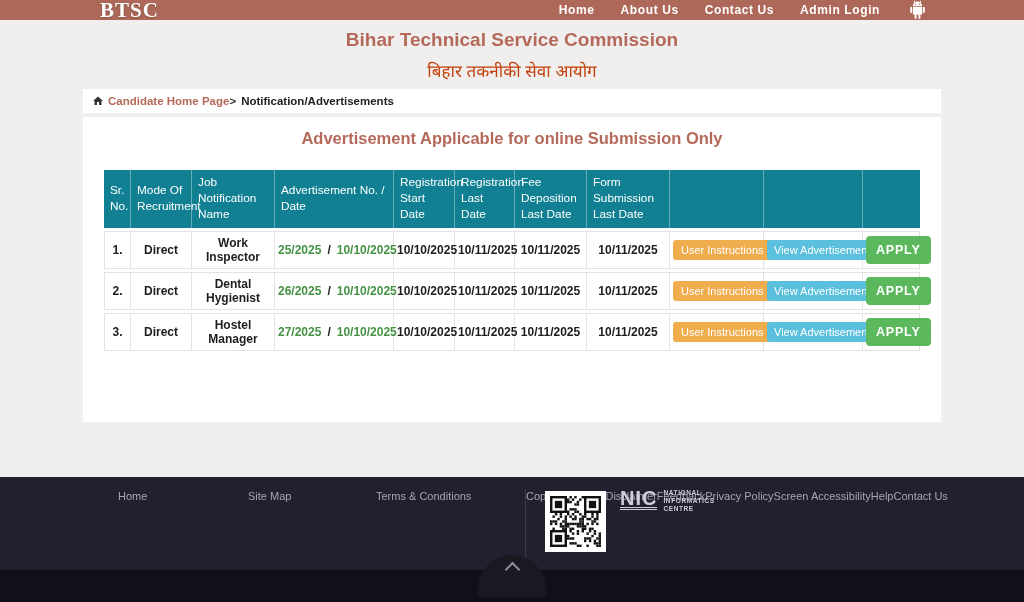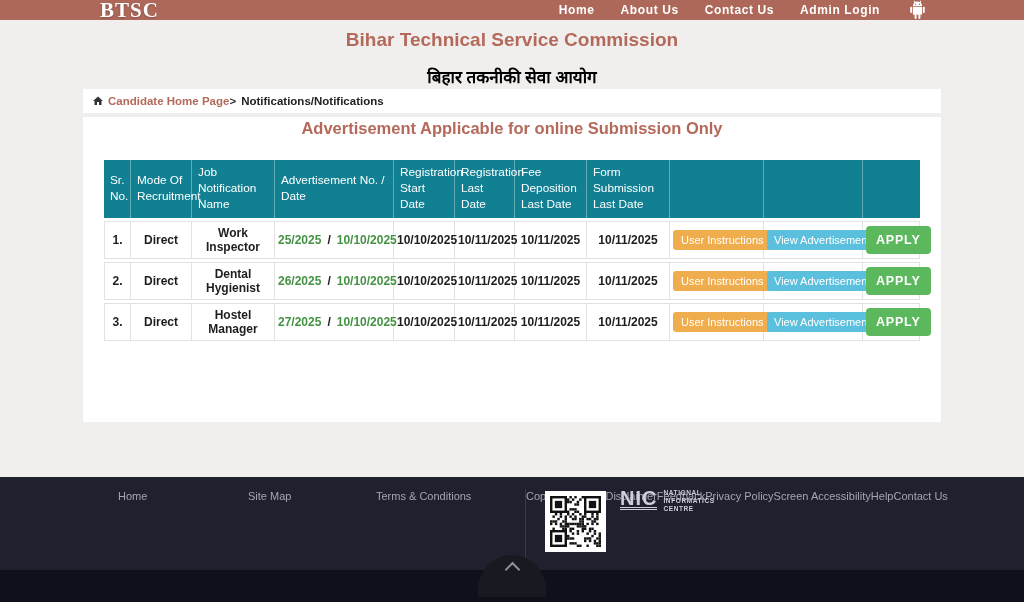--- a/index.html
+++ b/index.html
@@ -30,7 +30,7 @@
   
   .hero { height:69px; text-align:center; padding-top:9px; }
   .title-en { color:#b4695a; font-size:19px; font-weight:600; }
-  .title-hi { color:#000000; font-size:17px; font-weight:700; margin-top:14px; }
+  .title-hi { color:#c2410c; font-size:17px; font-weight:400; margin-top:8px; }
 
   
   .breadcrumb {

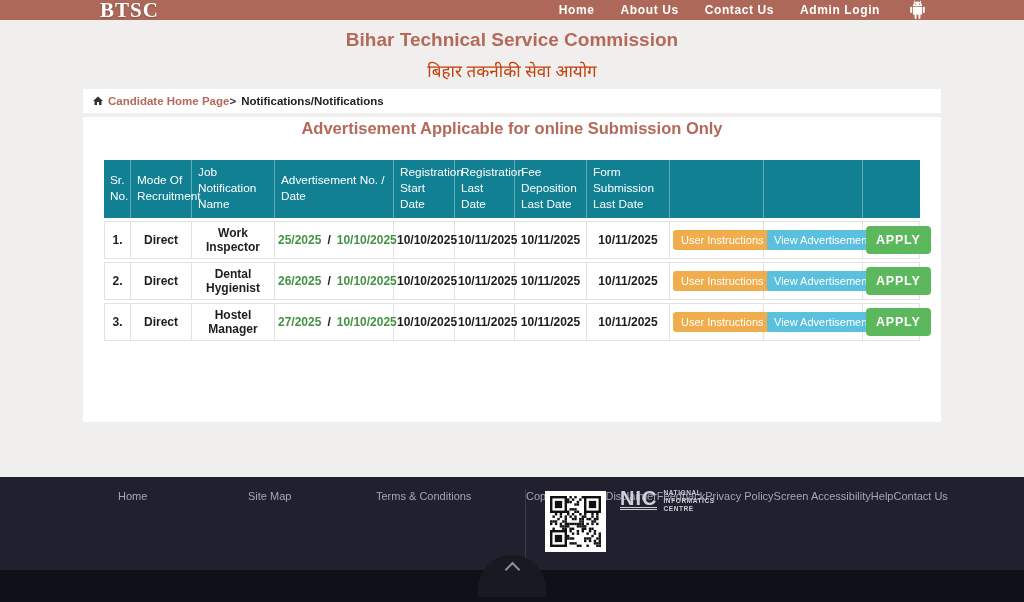--- a/index.html
+++ b/index.html
@@ -167,7 +167,7 @@
     </span>
     <span class="crumb-link">Candidate Home Page</span>
     <span class="crumb-sep">&gt;</span>
-    <span>Notifications/Notifications</span>
+    <span>Notification/Advertisements</span>
   </div>
 
   <div class="card">

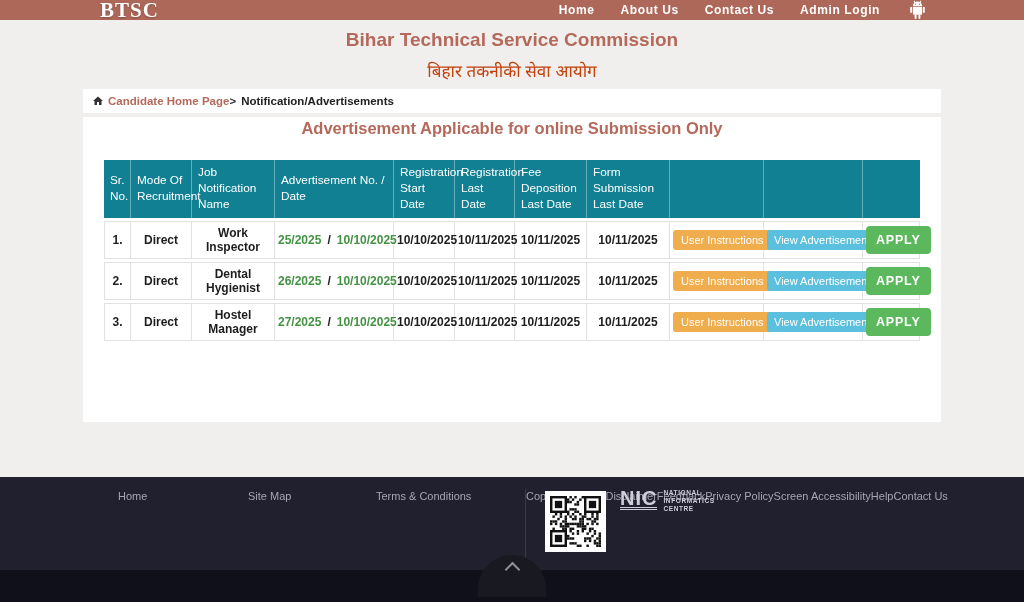--- a/index.html
+++ b/index.html
@@ -46,7 +46,7 @@
     margin:4px 83px 0 83px; background:#fff; height:305px; position:relative;
   }
   .page-heading {
-    text-align:center; padding-top:2px; color:#b4695a;
+    text-align:center; padding-top:12px; color:#b4695a;
     font-size:16.5px; font-weight:700;
   }
 

